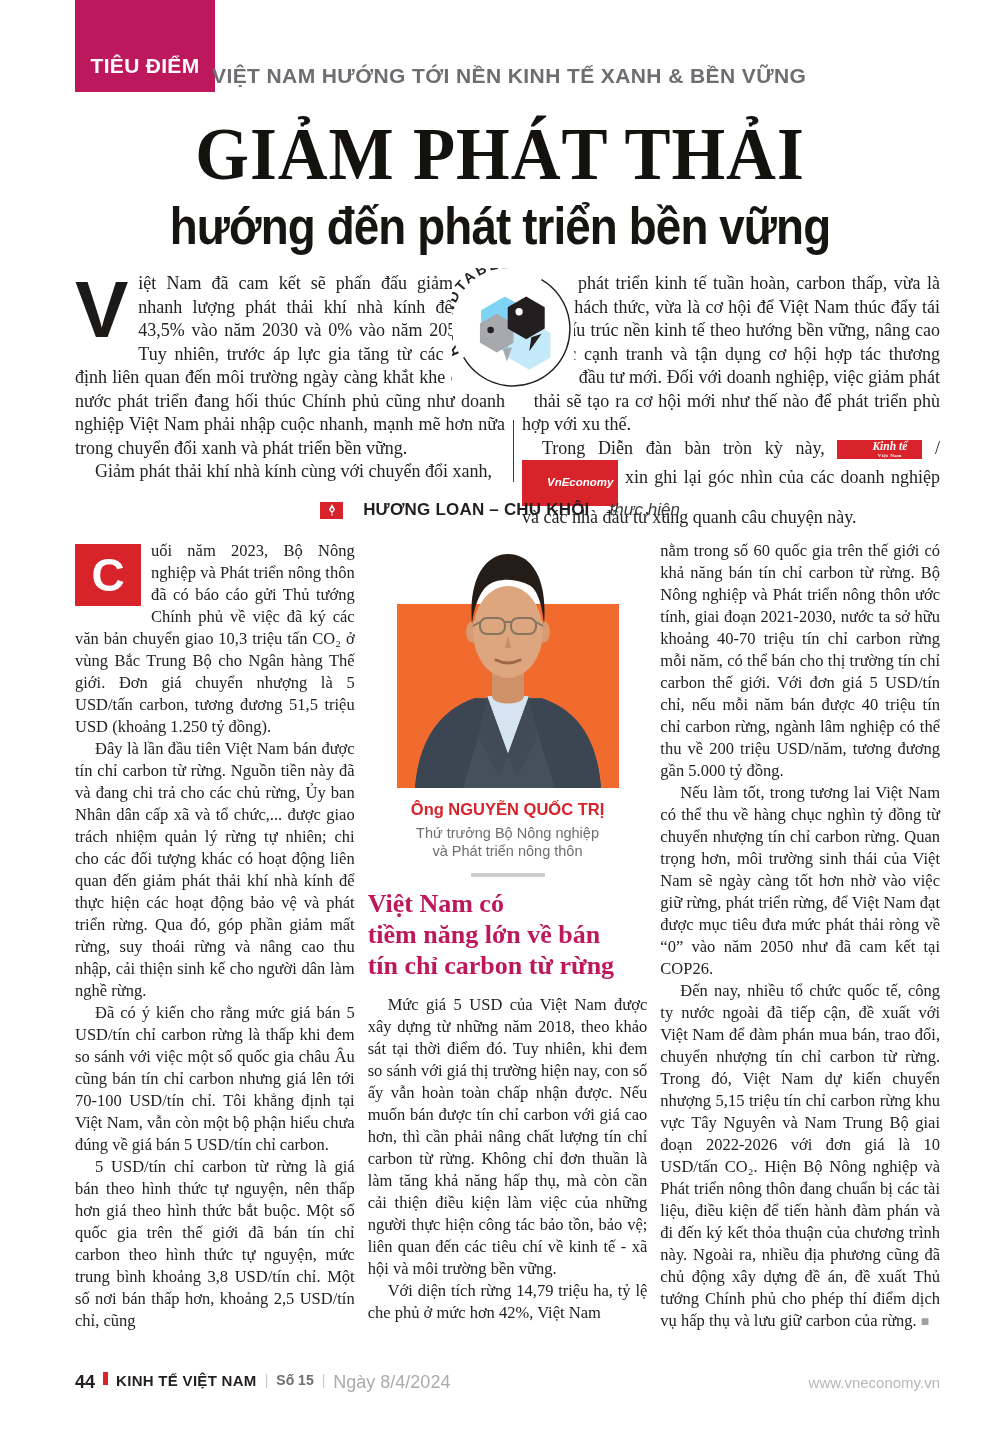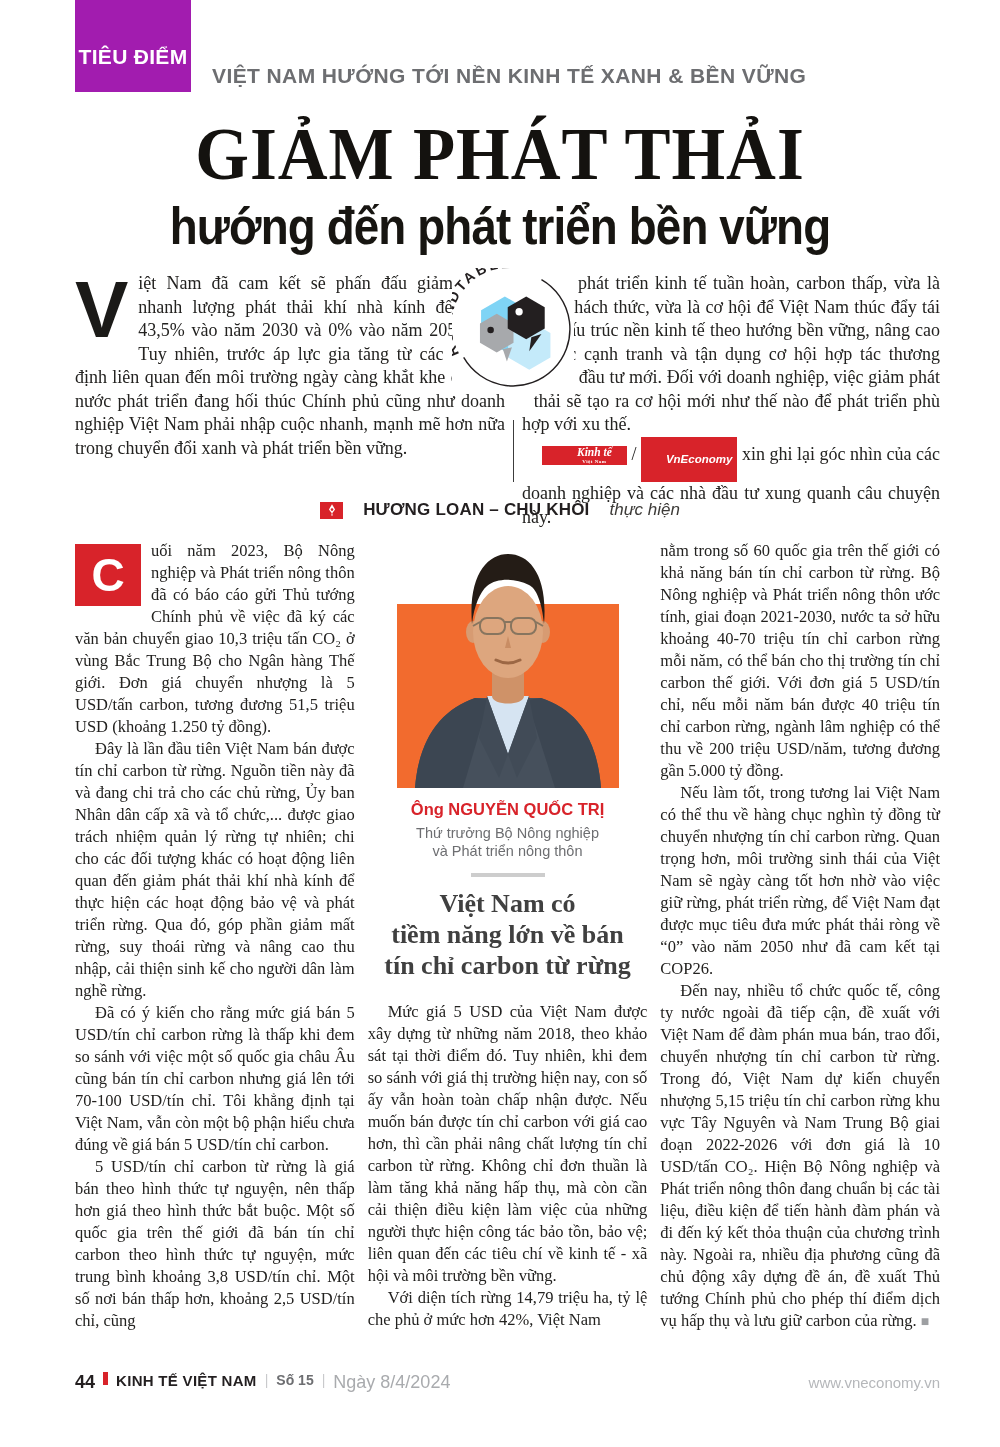--- a/index.html
+++ b/index.html
@@ -12,9 +12,9 @@
 
   
   .kicker-box{
-    position:absolute; left:75px; top:0; width:116px; height:92px;
-    background:#a21caf; display:flex; align-items:flex-end; justify-content:center;
-    padding-bottom:23px;
+    position:absolute; left:75px; top:0; width:140px; height:92px;
+    background:#be185d; display:flex; align-items:flex-end; justify-content:center;
+    padding-bottom:14px;
   }
   .kicker-box span{
     color:#fff; font-family:"Liberation Sans","DejaVu Sans",sans-serif;

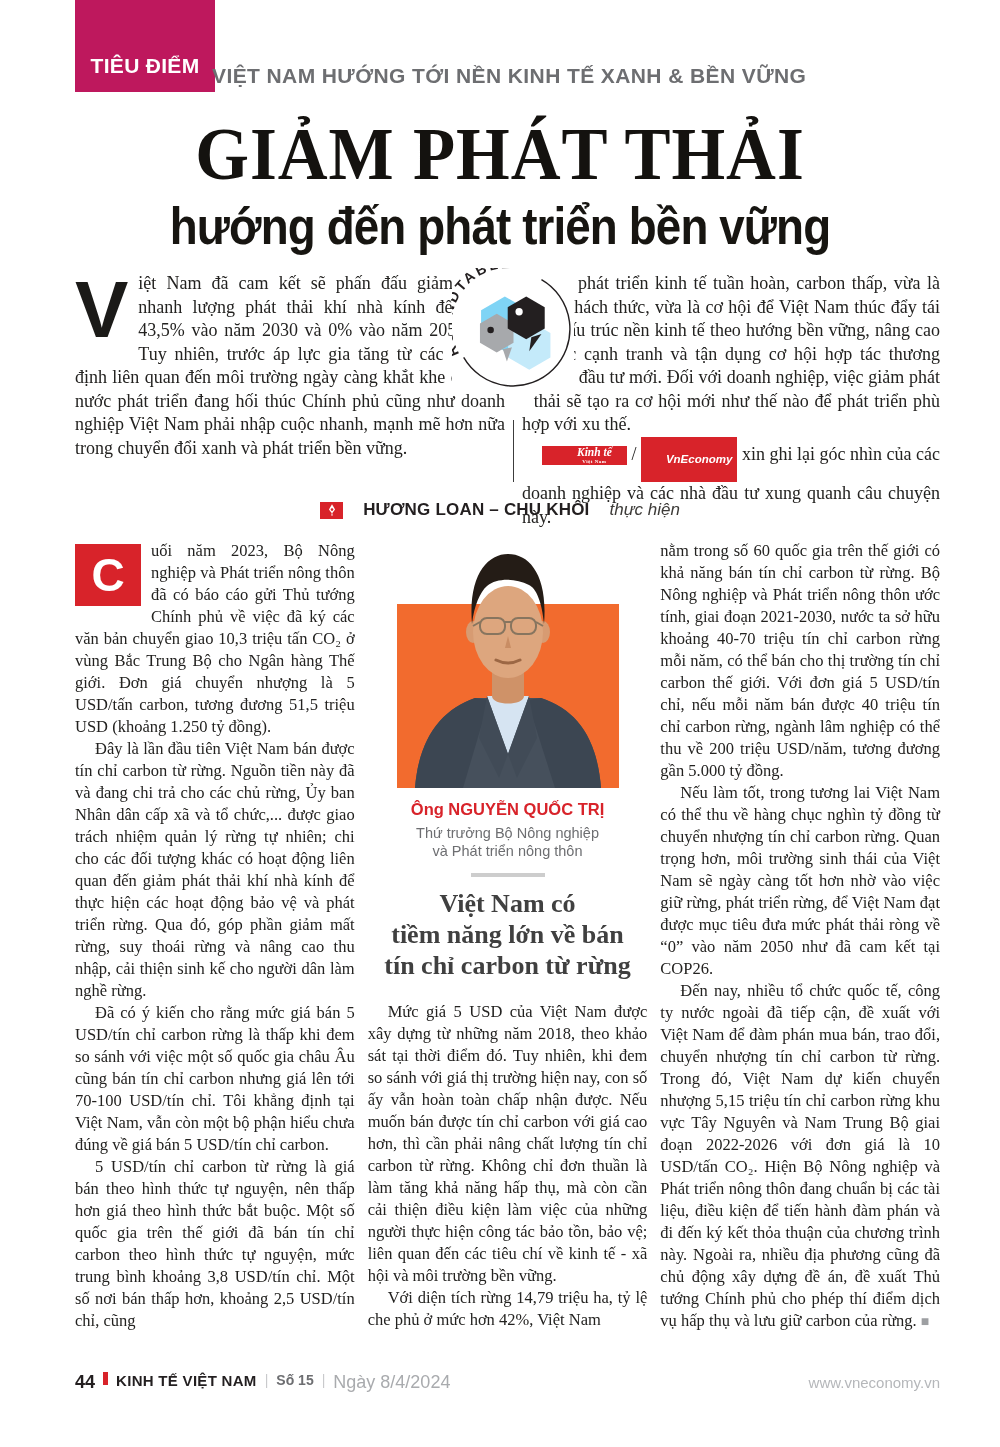--- a/index.html
+++ b/index.html
@@ -149,6 +149,7 @@
         <span>phát triển kinh tế tuần hoàn, carbon thấp, vừa là thách thức, vừa là cơ hội để Việt Nam thúc đẩy tái cấu trúc nền kinh tế theo hướng bền vững, nâng cao sức cạnh tranh và tận dụng cơ hội hợp tác thương mại, đầu tư mới. Đối với doanh nghiệp, việc giảm phát thải sẽ tạo ra cơ hội mới như thế nào để phát triển phù hợp với xu thế.</span>
       </p>
       <p class="indent">
+        <span>Trong Diễn đàn bàn tròn kỳ này,</span>
         <span class="badge badge-kinhte"><span class="kt1">Kinh tế</span><span class="kt2">Việt Nam</span></span>
         <span>/</span>
         <span class="badge badge-vne">VnEconomy</span>

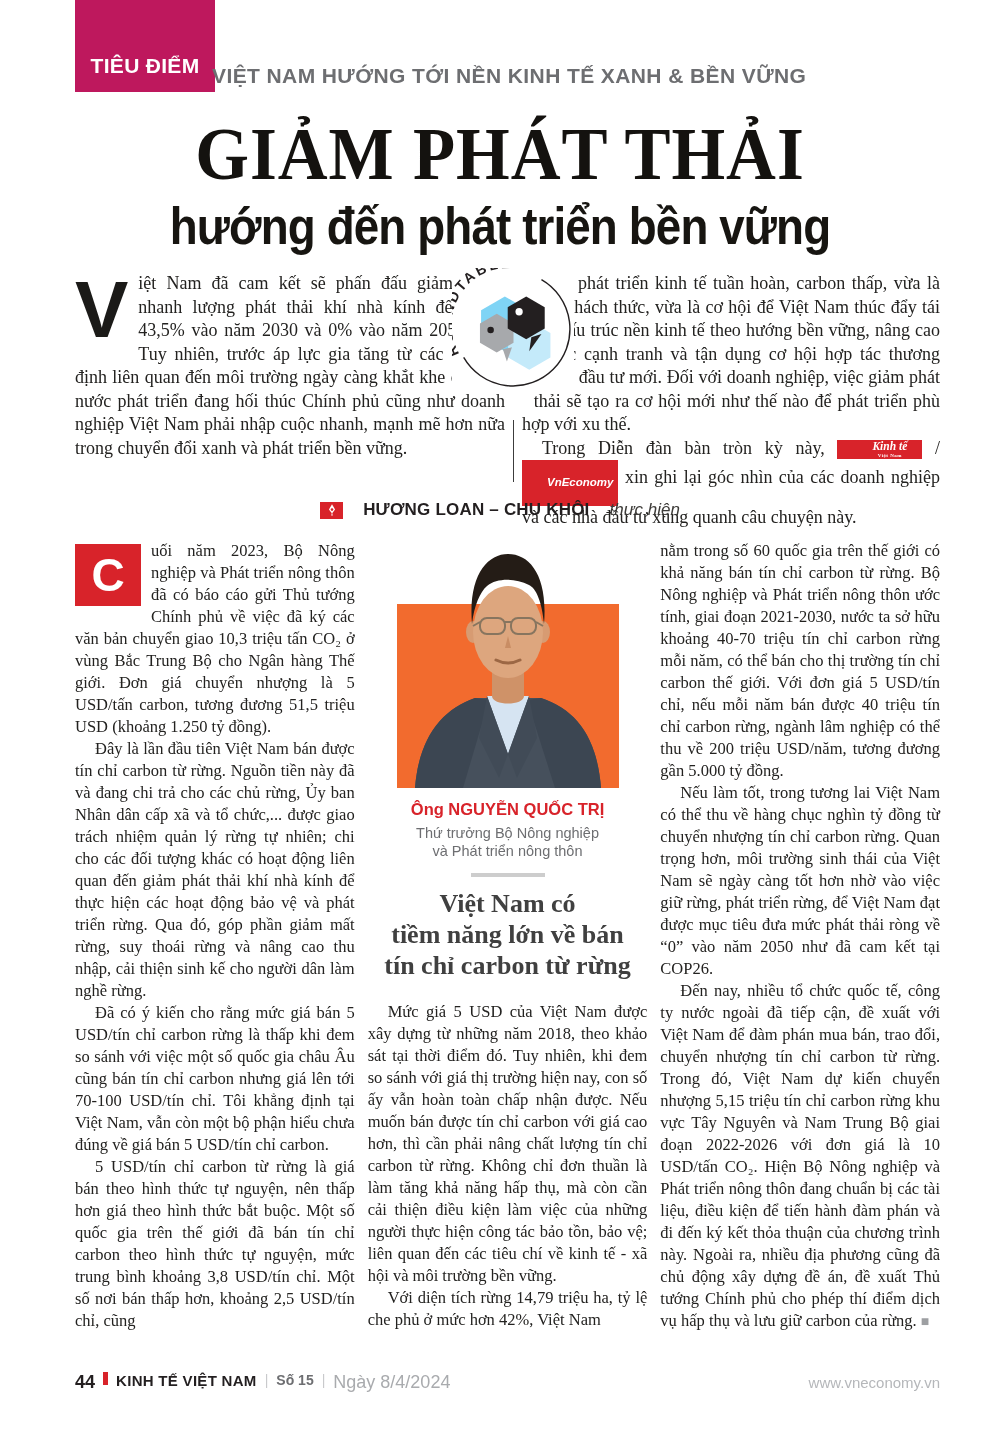--- a/index.html
+++ b/index.html
@@ -141,6 +141,9 @@
         <span class="dropcap-v">V</span>
         <span class="wrap-spacer-left"></span>
         <span>iệt Nam đã cam kết sẽ phấn đấu giảm nhanh lượng phát thải khí nhà kính đến 43,5% vào năm 2030 và 0% vào năm 2050. Tuy nhiên, trước áp lực gia tăng từ các quy định liên quan đến môi trường ngày càng khắt khe của các nước phát triển đang hối thúc Chính phủ cũng như doanh nghiệp Việt Nam phải nhập cuộc nhanh, mạnh mẽ hơn nữa trong chuyển đổi xanh và phát triển bền vững.</span>
+      </p>
+      <p class="indent">
+        <span>Giảm phát thải khí nhà kính cùng với chuyển đổi xanh,</span>
       </p>
     </div>
     <div class="intro-col intro-right">

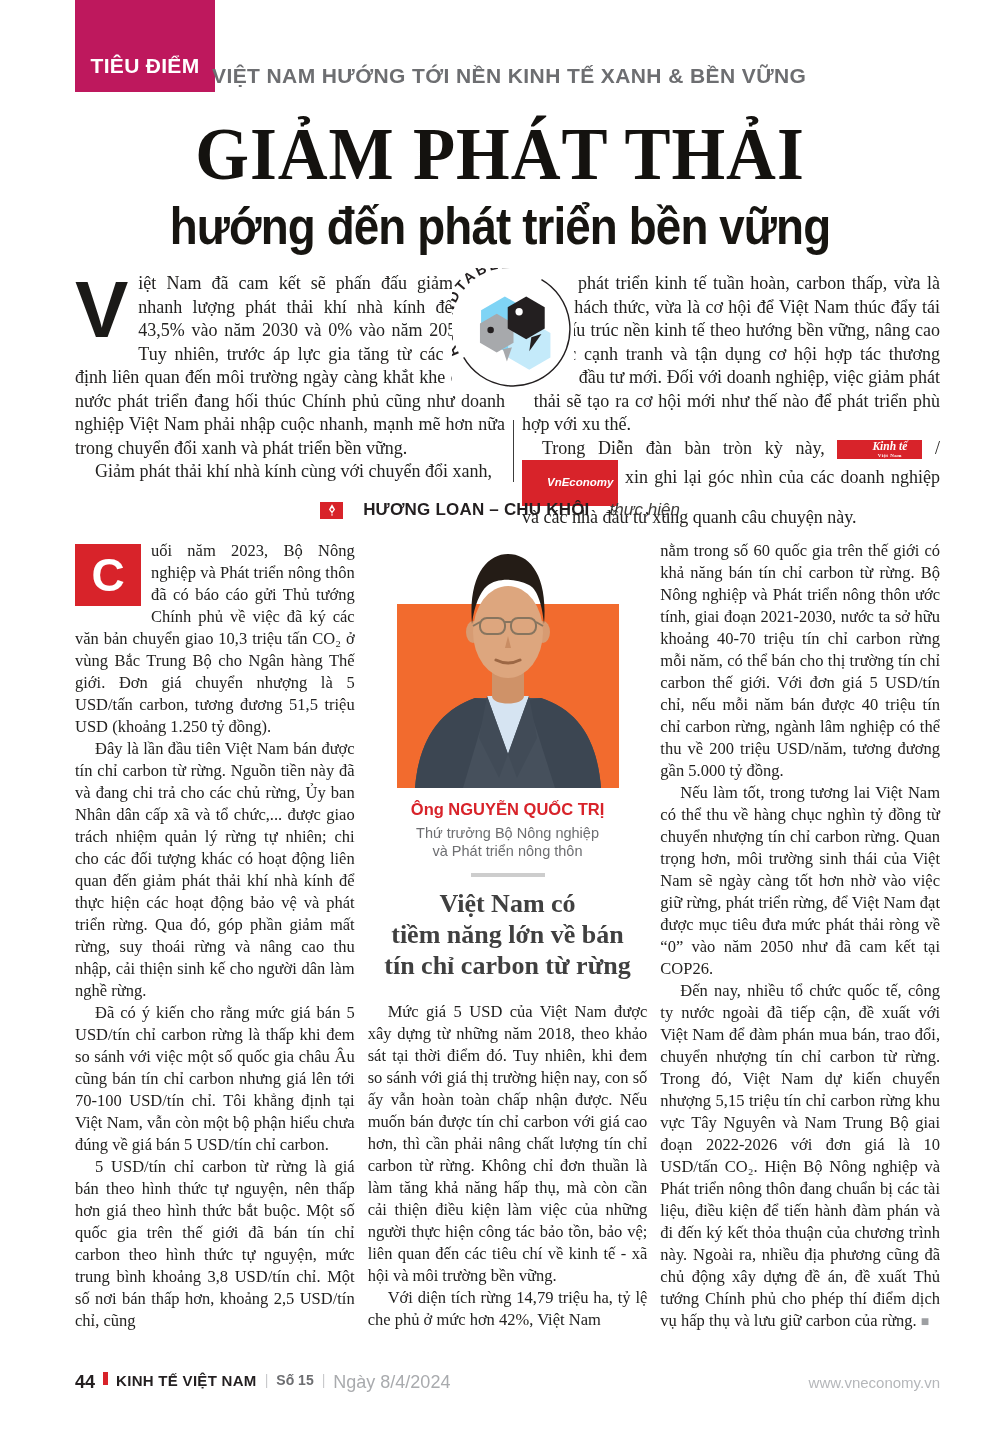--- a/index.html
+++ b/index.html
@@ -104,9 +104,9 @@
   }
   .quote-divider{ width:74px; height:4px; background:#cdcdcd; margin:13px auto 11px; }
   .pullquote{
-    text-align:center; font-weight:bold; font-size:26px; line-height:31px;
-    font-family:"Liberation Serif","DejaVu Serif",serif; color:#404040;
-    white-space:pre-line; margin-bottom:20px;
+    font-weight:bold; font-size:26px; line-height:31px;
+    font-family:"Liberation Serif","DejaVu Serif",serif; color:#be185d;
+    white-space:pre-line; margin-bottom:13px;
   }
   .endmark{ color:#9d9fa2; font-size:14px; }
 

